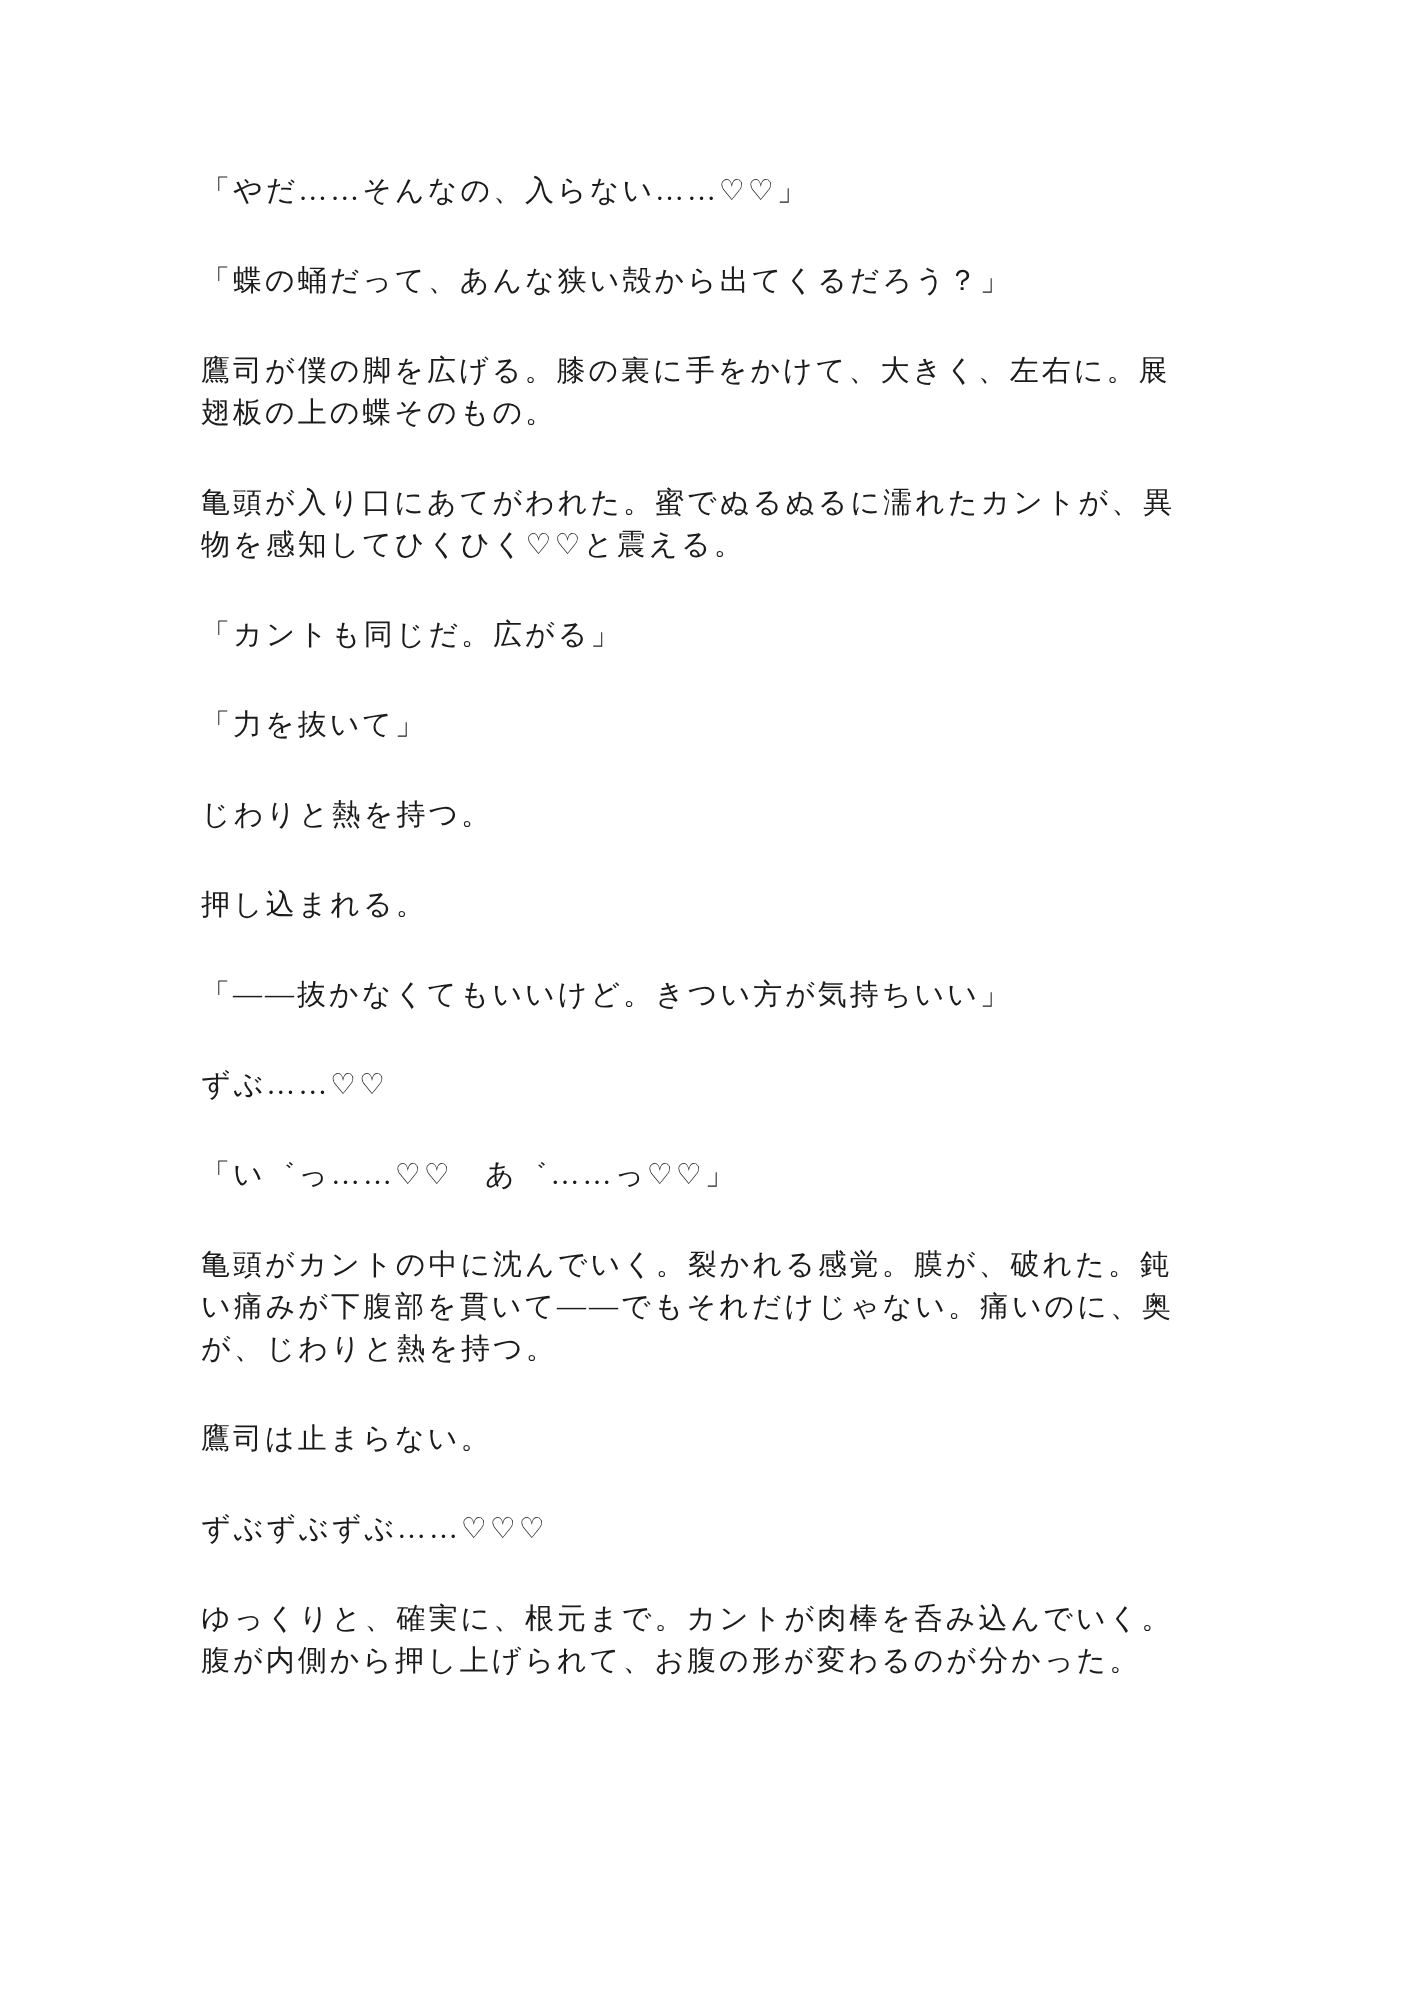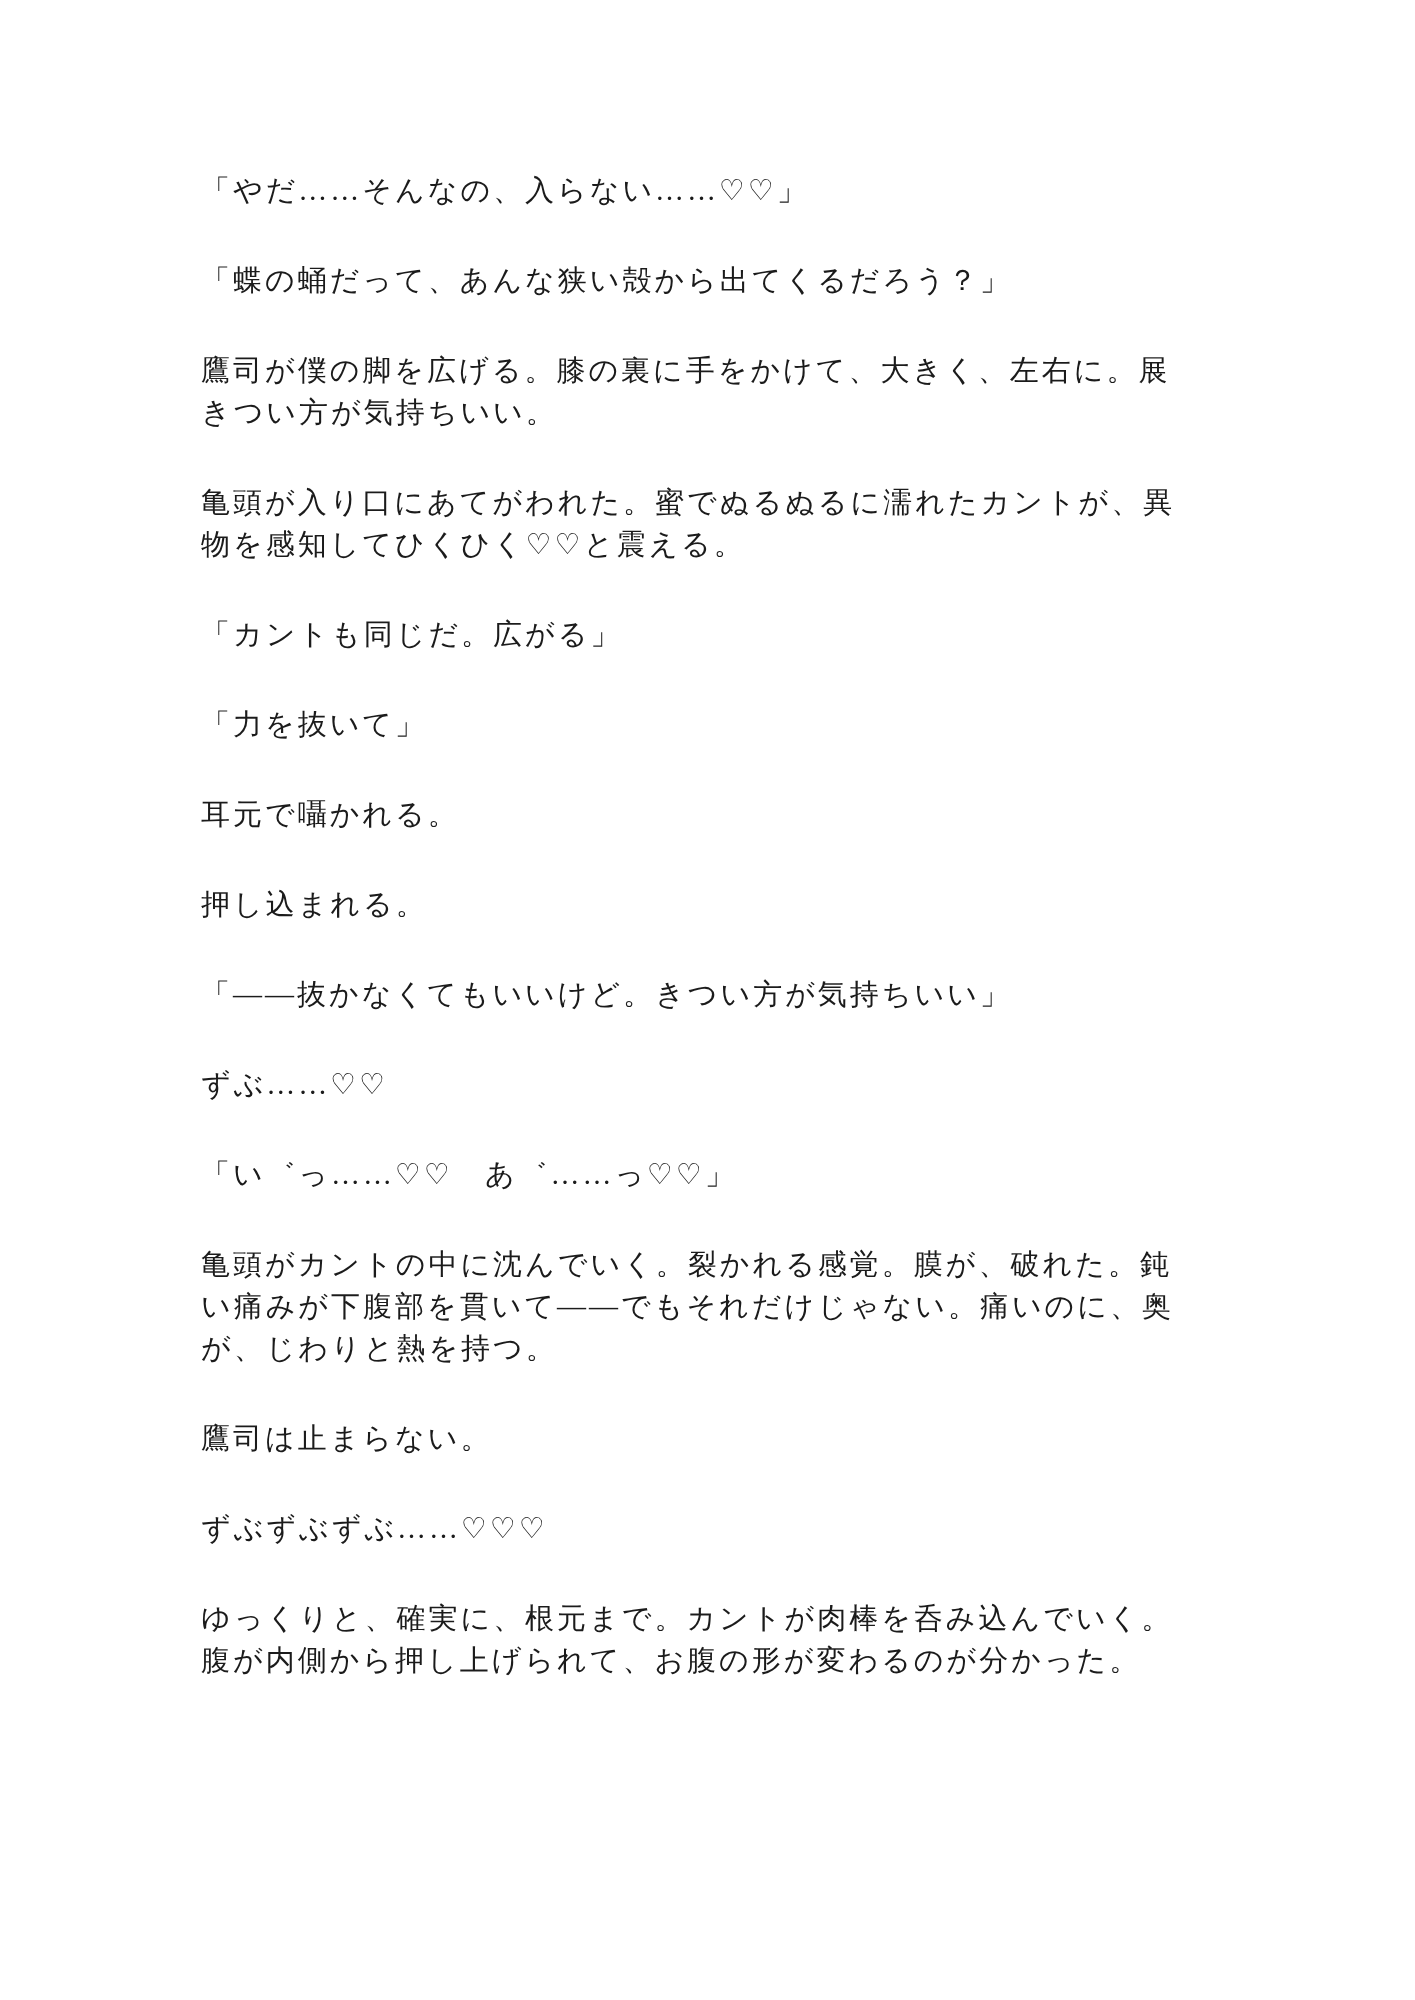--- a/index.html
+++ b/index.html
@@ -46,7 +46,7 @@
     <p>「やだ……そんなの、入らない……♡♡」</p>
     <p>「蝶の蛹だって、あんな狭い殻から出てくるだろう？」</p>
     <p>鷹司が僕の脚を広げる。膝の裏に手をかけて、大きく、左右に。展
-きつい方が気持ちいい。</p>
+翅板の上の蝶そのもの。</p>
     <p>亀頭が入り口にあてがわれた。蜜でぬるぬるに濡れたカントが、異
 物を感知してひくひく♡♡と震える。</p>
     <p>「カントも同じだ。広がる」</p>

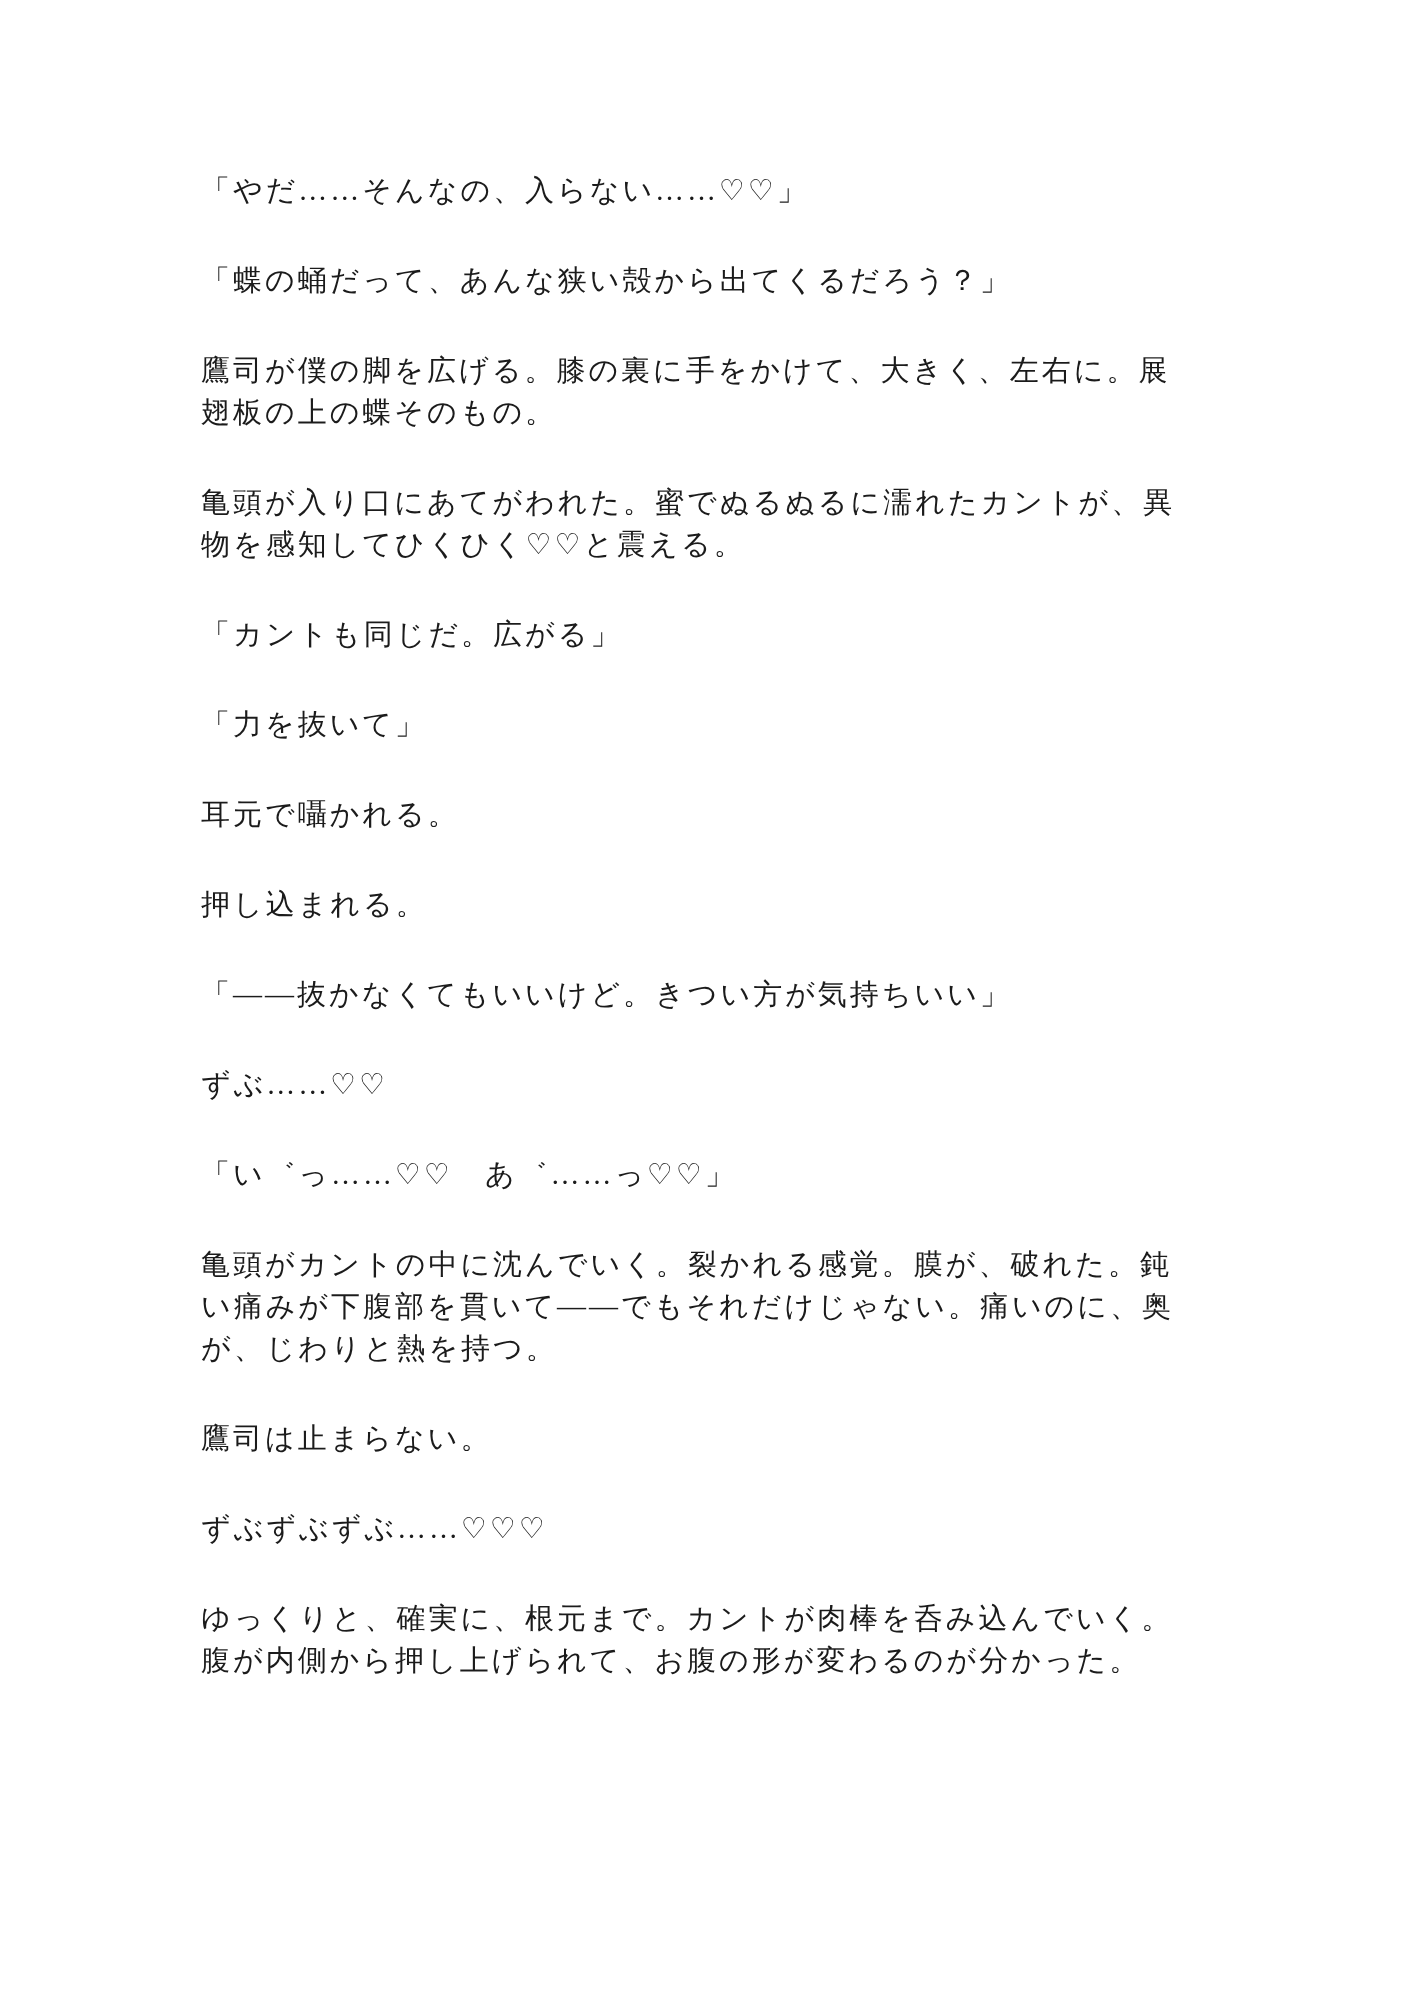--- a/index.html
+++ b/index.html
@@ -51,7 +51,7 @@
 物を感知してひくひく♡♡と震える。</p>
     <p>「カントも同じだ。広がる」</p>
     <p>「力を抜いて」</p>
-    <p>耳元で囁かれる。</p>
+    <p>じわりと熱を持つ。</p>
     <p>押し込まれる。</p>
     <p>「——抜かなくてもいいけど。きつい方が気持ちいい」</p>
     <p>ずぶ……♡♡</p>

